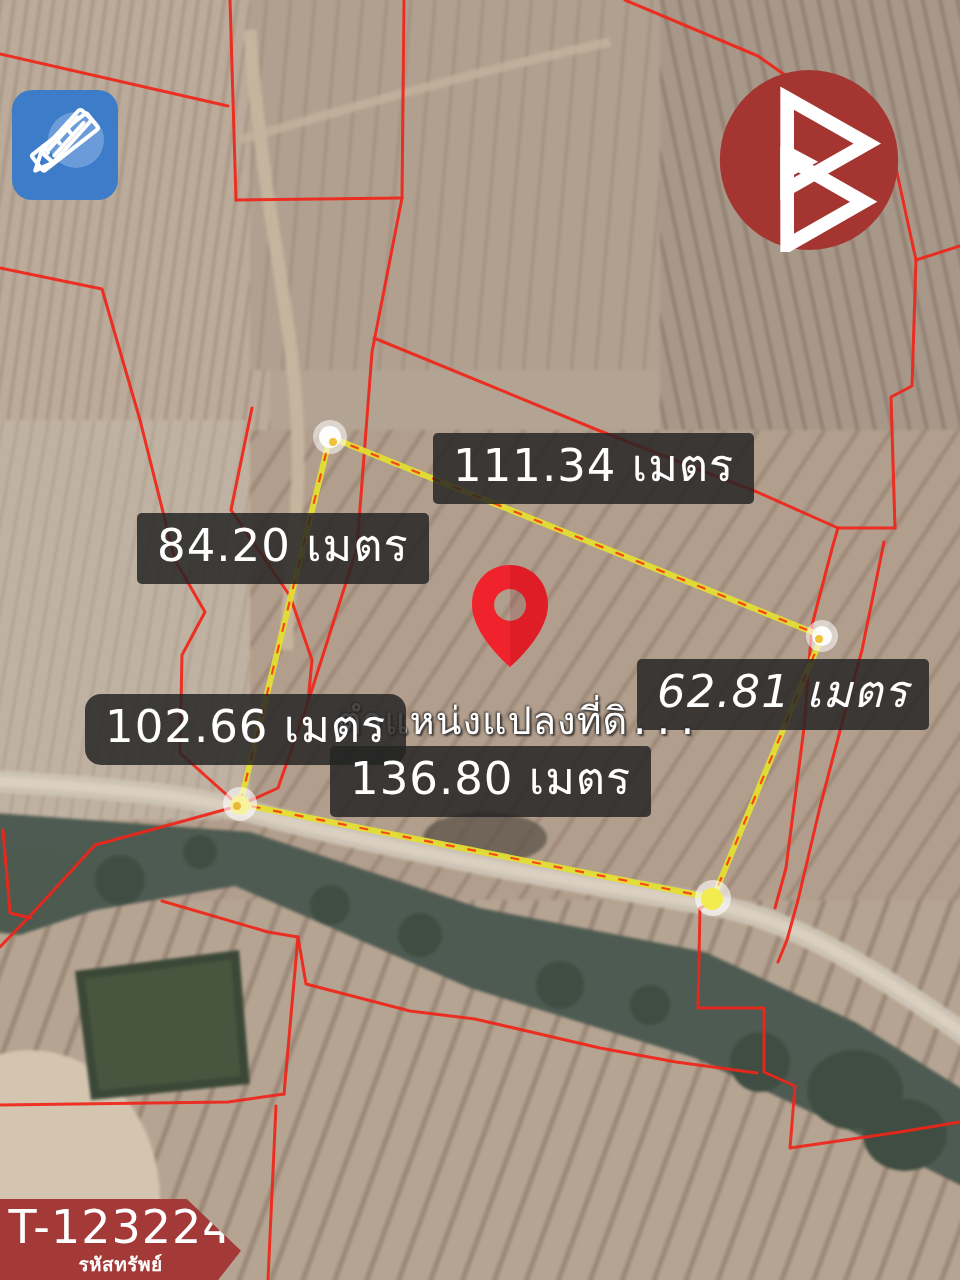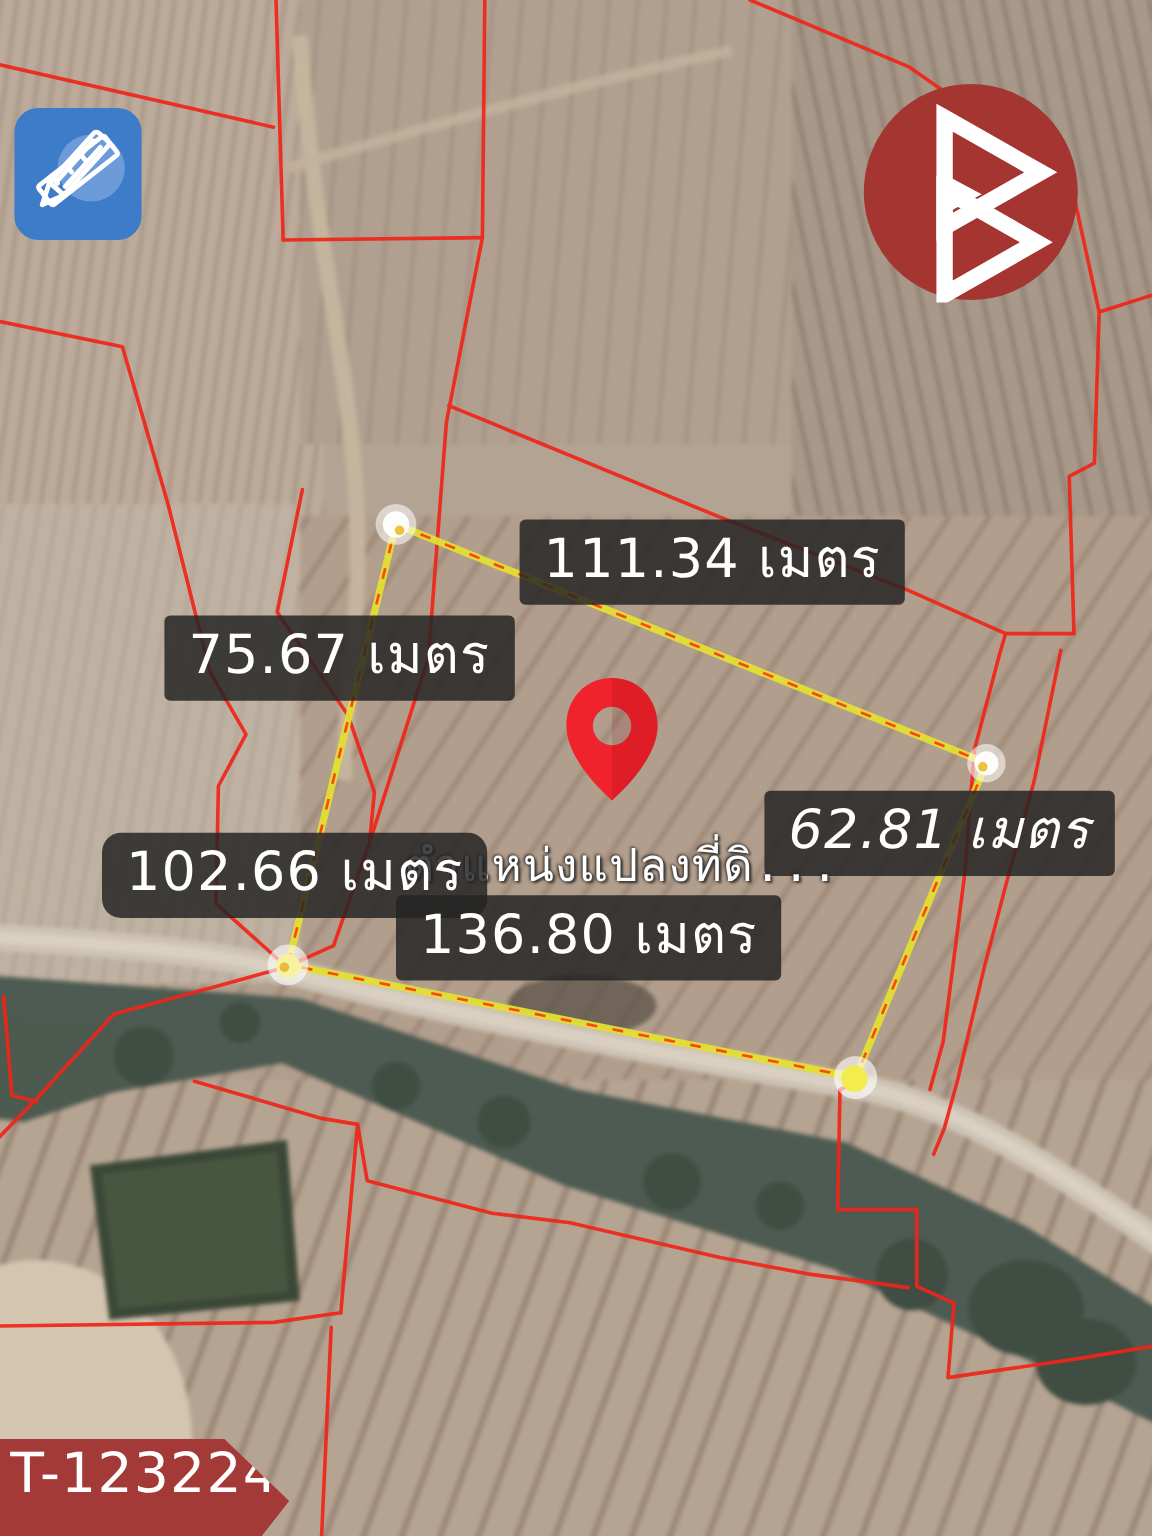--- a/index.html
+++ b/index.html
@@ -177,7 +177,7 @@
   </svg>
 
   <div class="mlabel m-top">111.34 เมตร</div>
-  <div class="mlabel m-left">75.67 เมตร</div>
+  <div class="mlabel m-left">84.20 เมตร</div>
   <div class="mlabel m-right">62.81 เมตร</div>
   <div class="pin-label">ตำแหน่งแปลงที่ดิ...</div>
   <div class="mlabel m-bleft">102.66 เมตร</div>

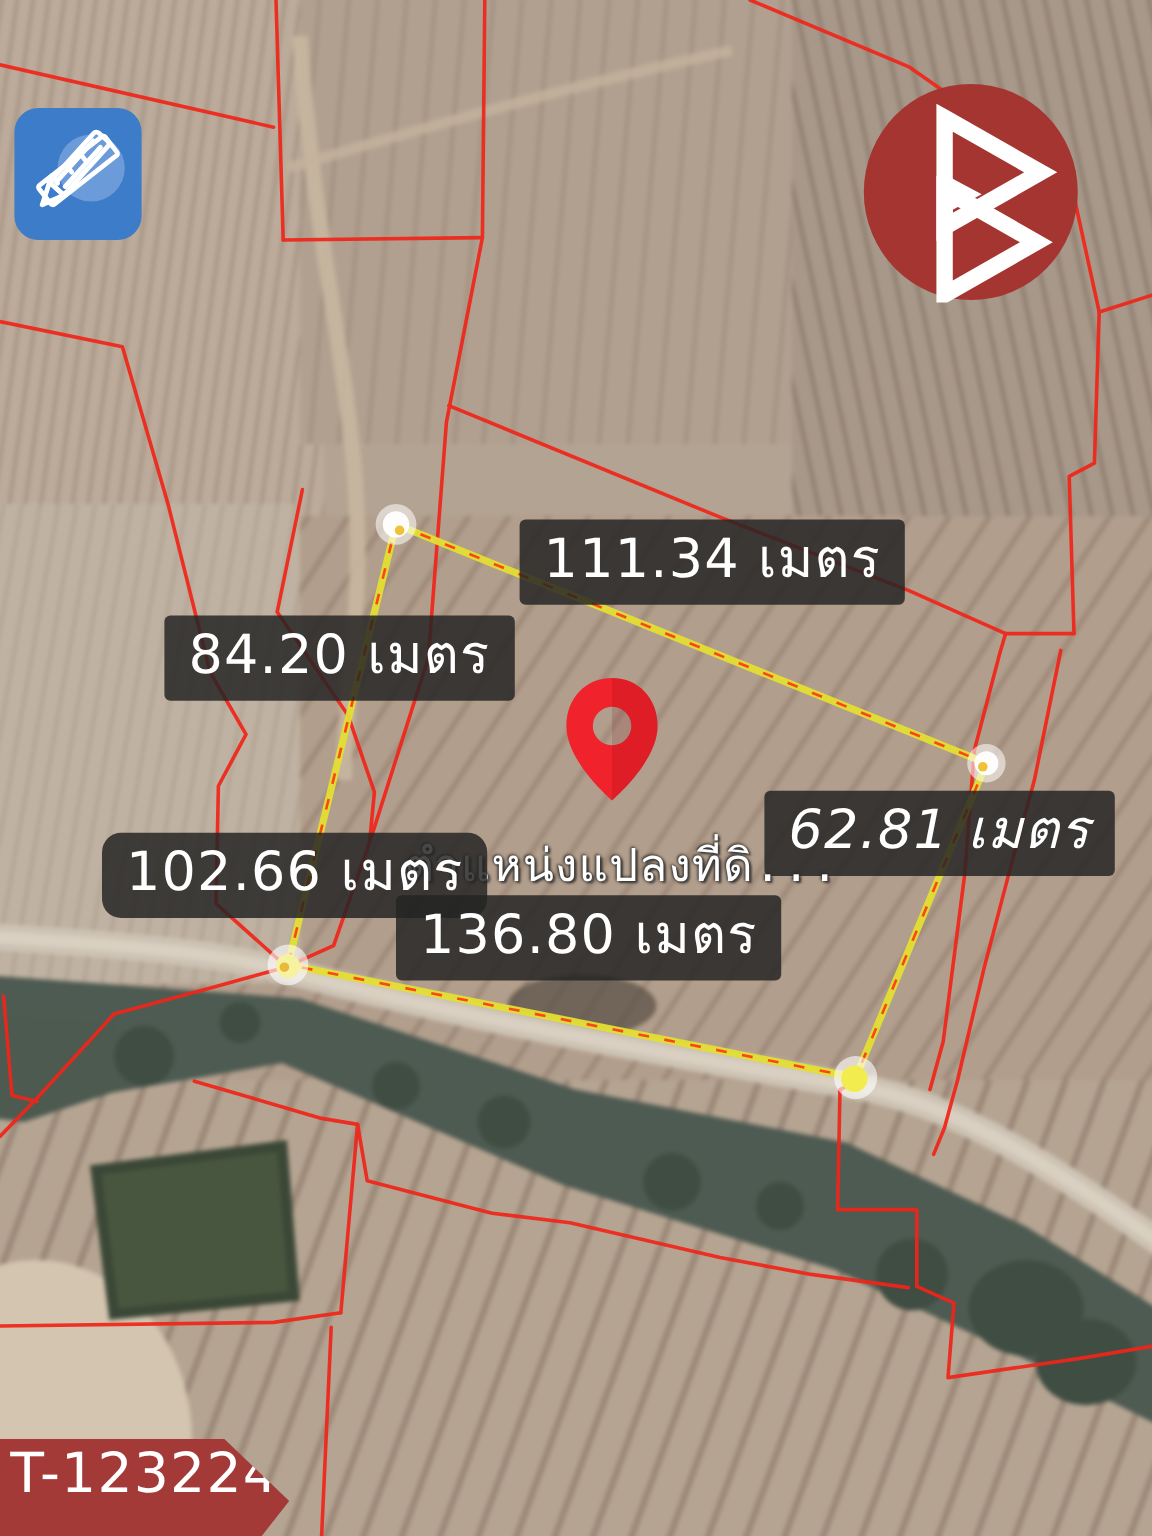--- a/index.html
+++ b/index.html
@@ -218,6 +218,7 @@
 
   <div class="banner">
     <div class="code">T-123224</div>
+    <div class="code-label">รหัสทรัพย์</div>
   </div>
 
 </div>

